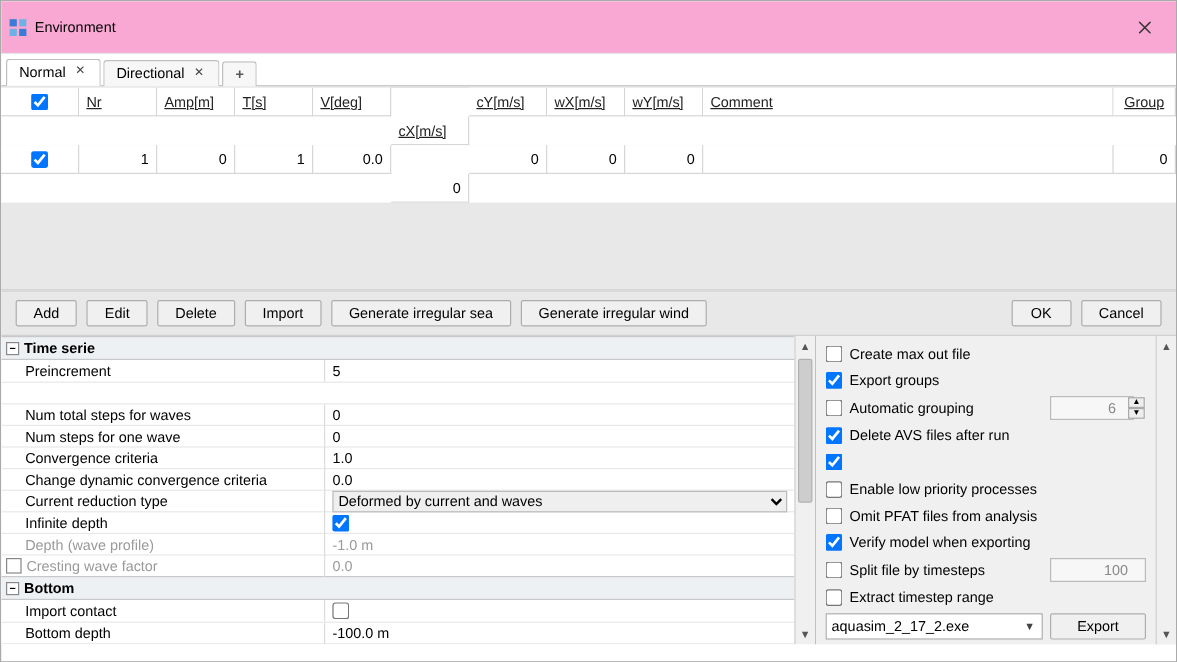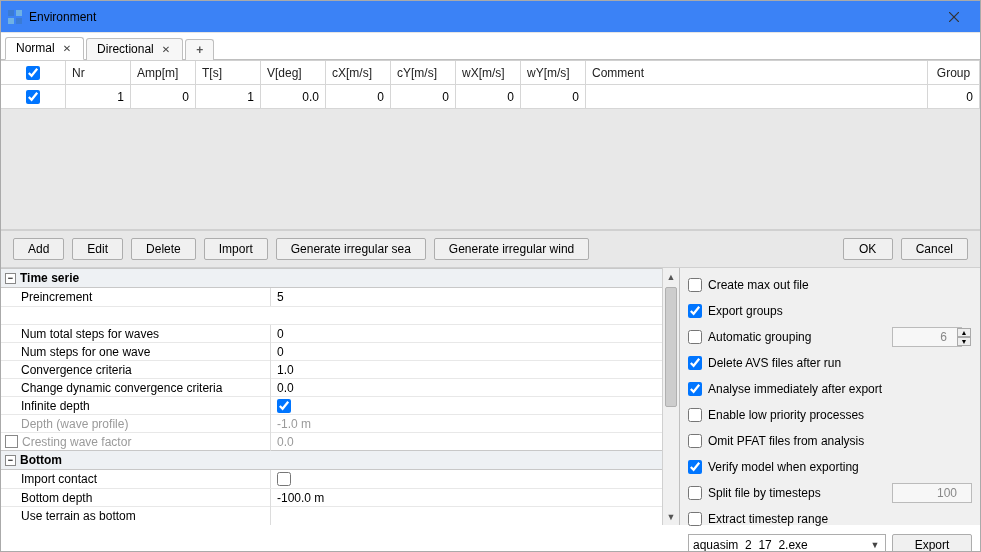--- a/index.html
+++ b/index.html
@@ -15,11 +15,11 @@
     border: 1px solid #aaa;
   }
   .titlebar {
-    height: 32px;
+    height: 44px;
     display: flex;
     align-items: center;
     padding: 0 6px;
-    background: #3b82f6;
+    background: #f9a8d4;
     border-bottom: 1px solid #e5e5e5;
   }
   .titlebar .app-icon {

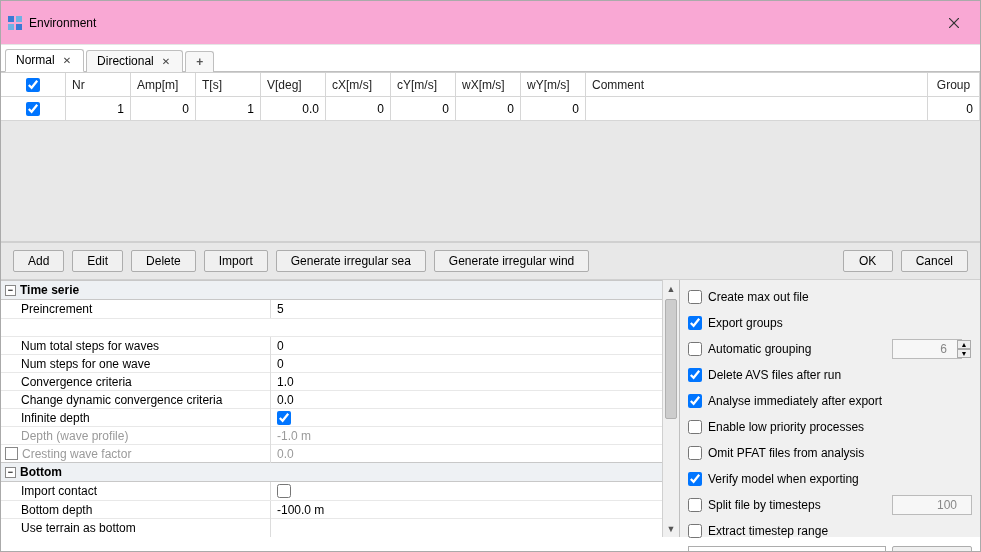--- a/index.html
+++ b/index.html
@@ -43,7 +43,7 @@
   }
   .tab {
     display: flex;
-    align-items: center;
+    align-items: flex-start;
     gap: 6px;
     padding: 3px 10px 4px 10px;
     border: 1px solid #bfbfbf;

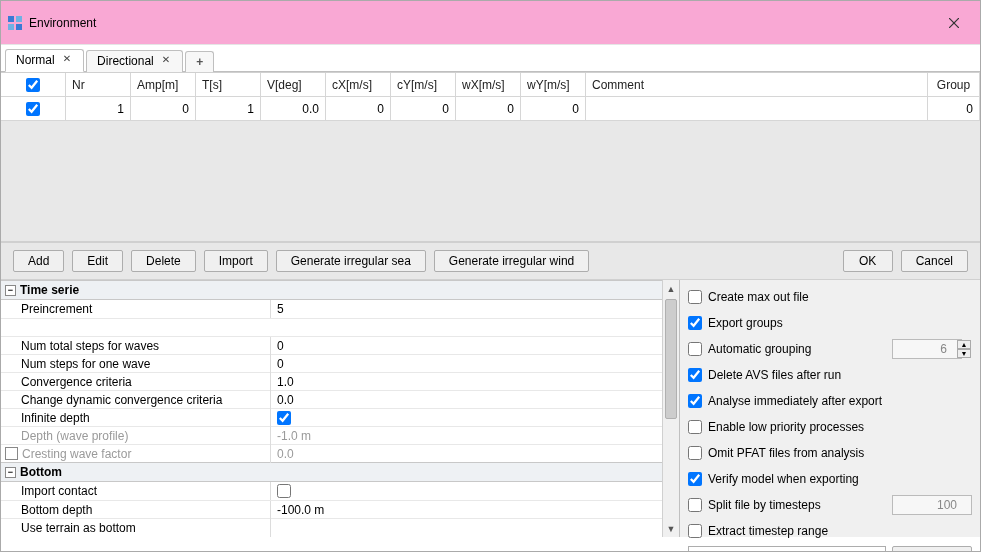--- a/index.html
+++ b/index.html
@@ -81,7 +81,7 @@
     display: flex;
     align-items: center;
   }
-  .gh { background: #fff; font-weight: normal; color: #222;}
+  .gh { background: #fff; font-weight: normal; color: #222; text-decoration: underline;}
   .gc.right { justify-content: flex-end; }
   .gc.center, .gh.center { justify-content: center; }
   .col-chk { width: 65px; }

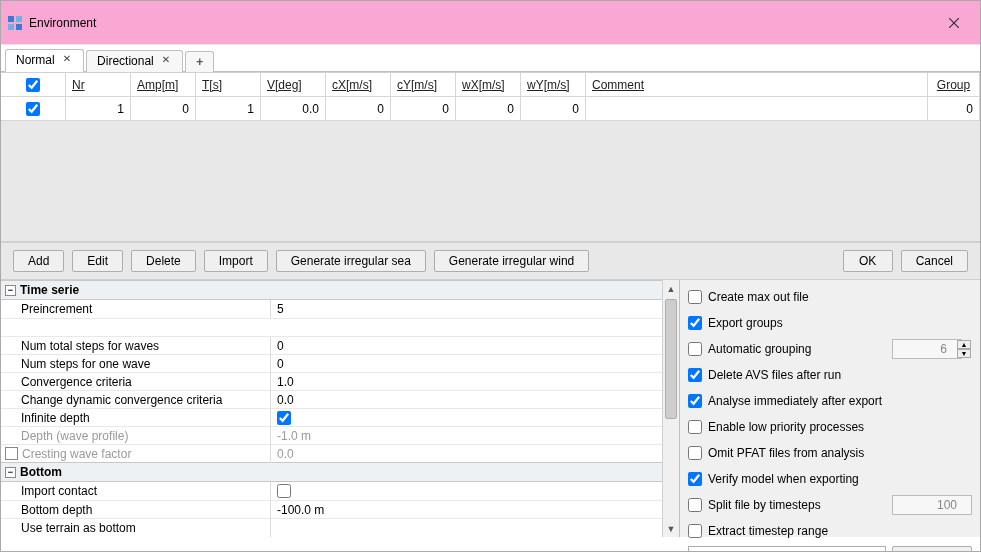--- a/index.html
+++ b/index.html
@@ -89,7 +89,7 @@
   .col-amp { width: 65px; }
   .col-t   { width: 65px; }
   .col-v   { width: 65px; }
-  .col-cx  { width: 65px; }
+  .col-cx  { width: 65px; margin-top: 24px; }
   .col-cy  { width: 65px; }
   .col-wx  { width: 65px; }
   .col-wy  { width: 65px; }

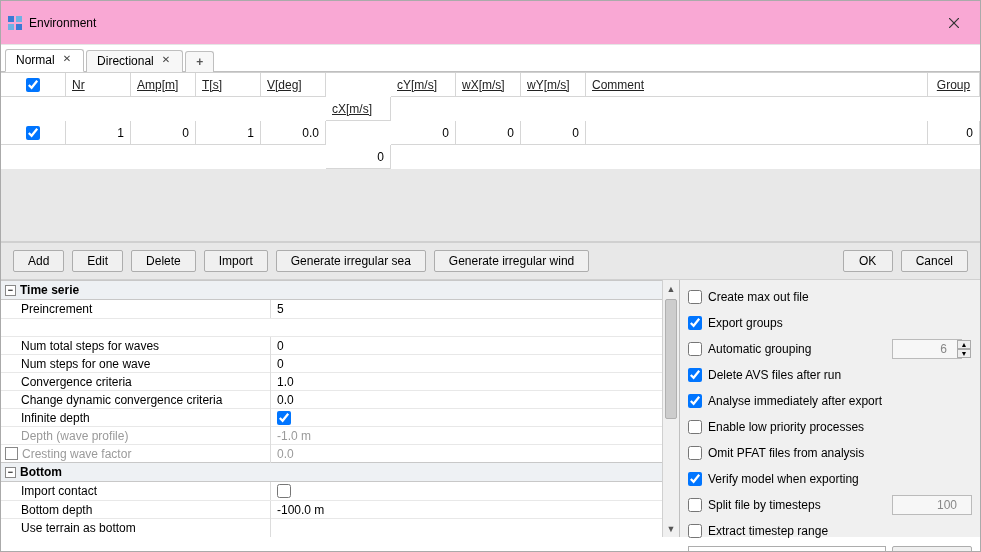--- a/index.html
+++ b/index.html
@@ -197,7 +197,6 @@
     width: 300px;
     display:flex;
     background:#f0f0f0;
-    flex-direction:column;
   }
   .right-content {
     flex:1;

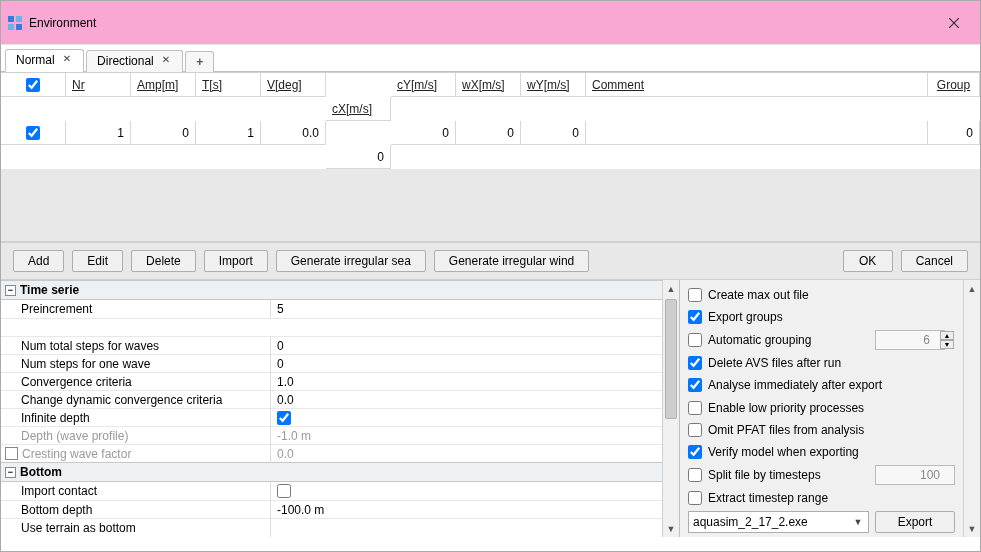--- a/index.html
+++ b/index.html
@@ -445,7 +445,6 @@
         </div>
       <div class="opt-row">
           <input type="checkbox" checked="" style="">
-          <label>Analyse immediately after export</label>
         </div>
       <div class="opt-row">
           <input type="checkbox" style="">

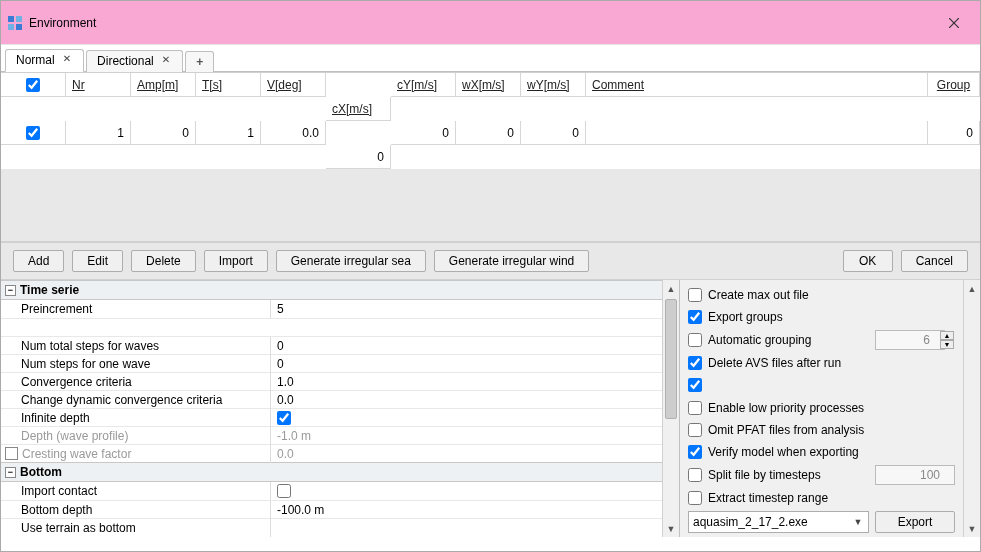--- a/index.html
+++ b/index.html
@@ -374,6 +374,12 @@
           <div class="prop-value">0.0</div>
         </div>
       <div class="prop-row">
+          <div class="prop-label">Current reduction type</div>
+          <div class="prop-value">
+            <select><option>Deformed by current and waves</option></select>
+          </div>
+        </div>
+      <div class="prop-row">
           <div class="prop-label">Infinite depth</div>
           <div class="prop-value">
             <input type="checkbox" checked="" style="">

